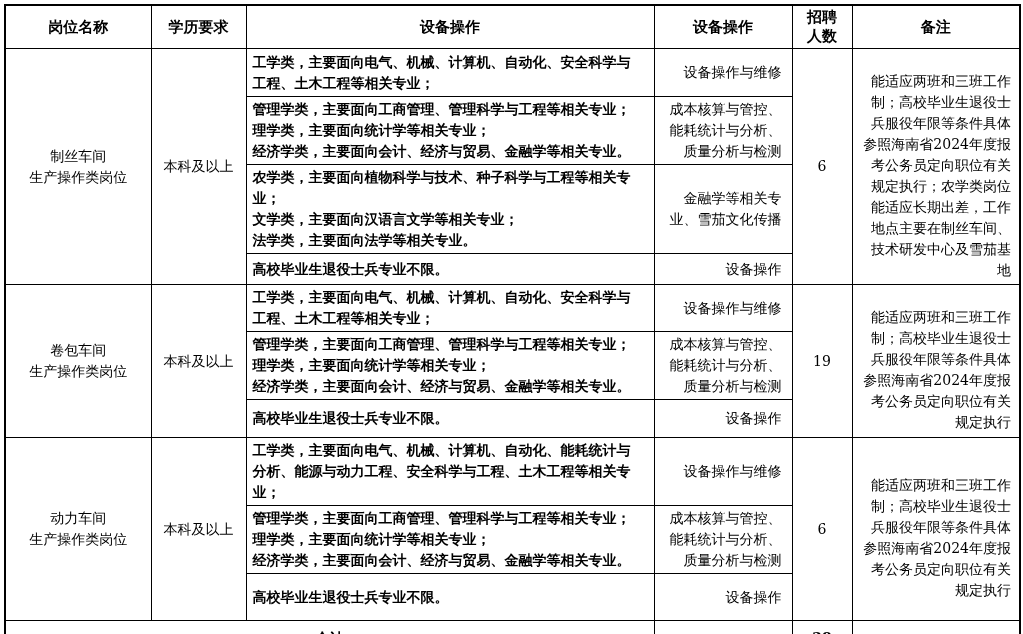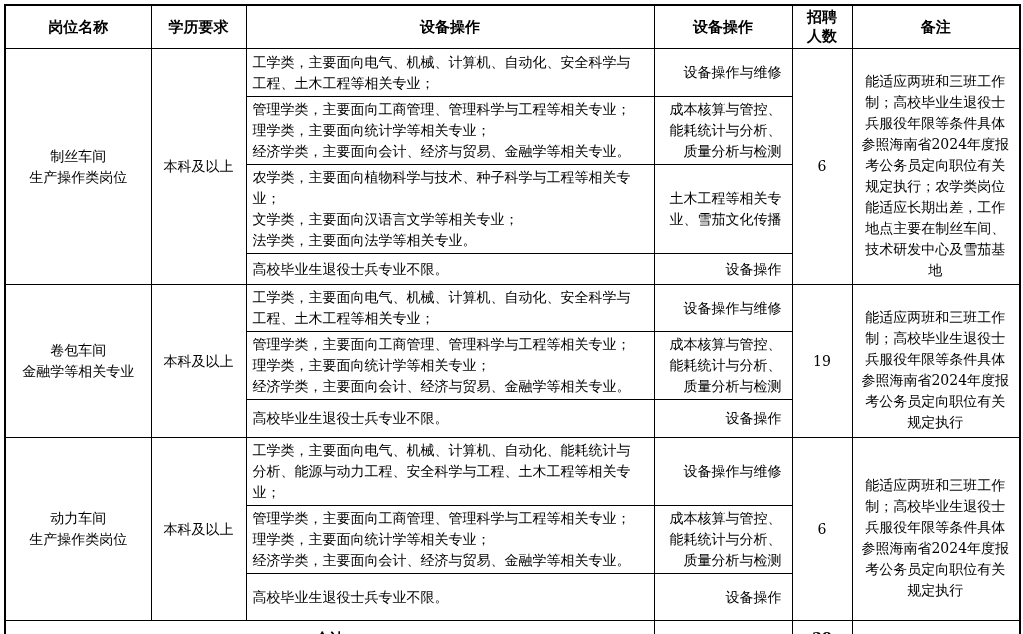--- a/index.html
+++ b/index.html
@@ -36,7 +36,7 @@
   }
   .pre { white-space: pre-line; }
   .cell-center { text-align: center; padding: 2px; }
-  .cell-major  { text-align: left; padding: 2px 15px 2px 6px; }
+  .cell-major  { text-align: left; padding: 2px 15px 2px 6px; font-weight: bold; }
   .cell-dir    { text-align: right; padding: 2px 10px; }
   .cell-remark { text-align: center; padding: 20px 8px 2px 7px; line-height: 22px; }
   .bold { font-weight: bold; }

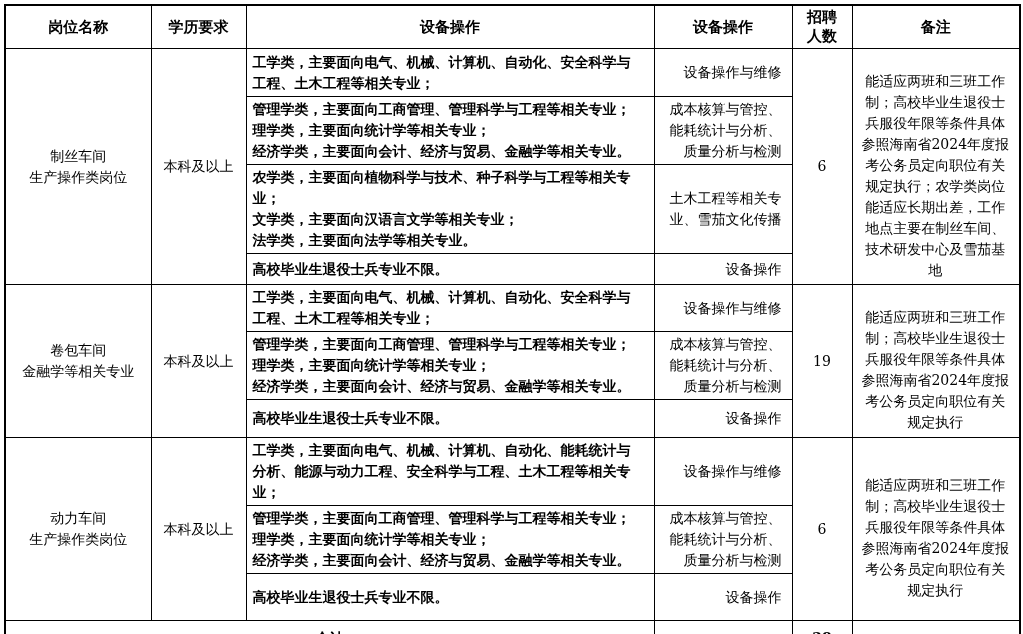--- a/index.html
+++ b/index.html
@@ -38,7 +38,7 @@
   .cell-center { text-align: center; padding: 2px; }
   .cell-major  { text-align: left; padding: 2px 15px 2px 6px; font-weight: bold; }
   .cell-dir    { text-align: right; padding: 2px 10px; }
-  .cell-remark { text-align: center; padding: 20px 8px 2px 7px; line-height: 22px; }
+  .cell-remark { text-align: right; padding: 20px 8px 2px 7px; line-height: 22px; }
   .bold { font-weight: bold; }
   .fs15 { font-size: 15px; }
 </style>

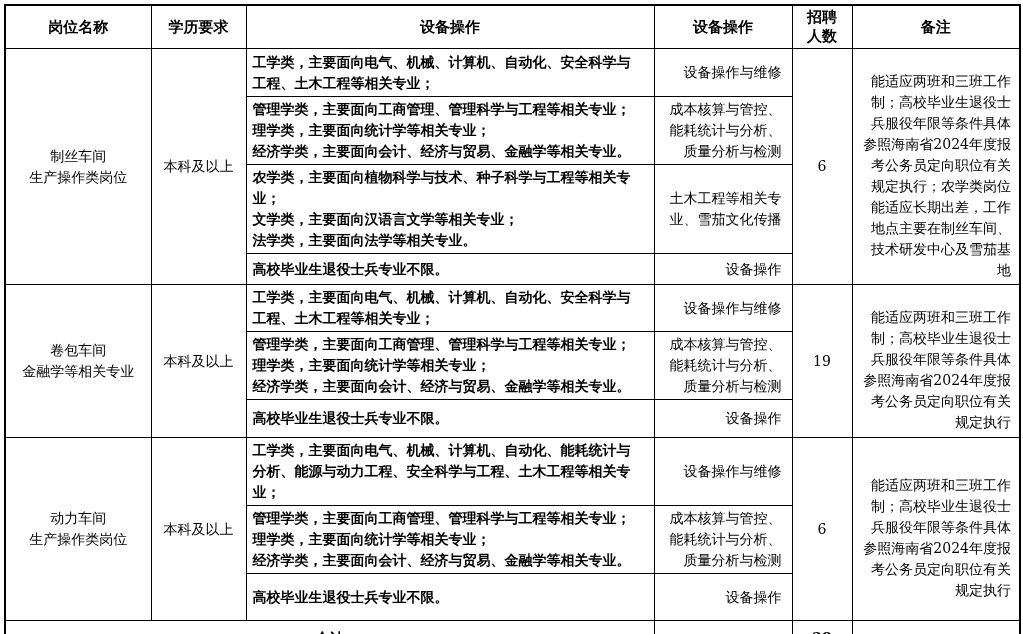--- a/index.html
+++ b/index.html
@@ -85,7 +85,7 @@
     <td class="cell-major pre">农学类，主要面向植物科学与技术、种子科学与工程等相关专业；
 文学类，主要面向汉语言文学等相关专业；
 法学类，主要面向法学等相关专业。</td>
-    <td class="cell-dir">土木工程等相关专业、雪茄文化传播</td>
+    <td class="cell-dir">金融学等相关专业、雪茄文化传播</td>
   </tr>
   <tr style="height:31px">
     <td class="cell-major pre">高校毕业生退役士兵专业不限。</td>

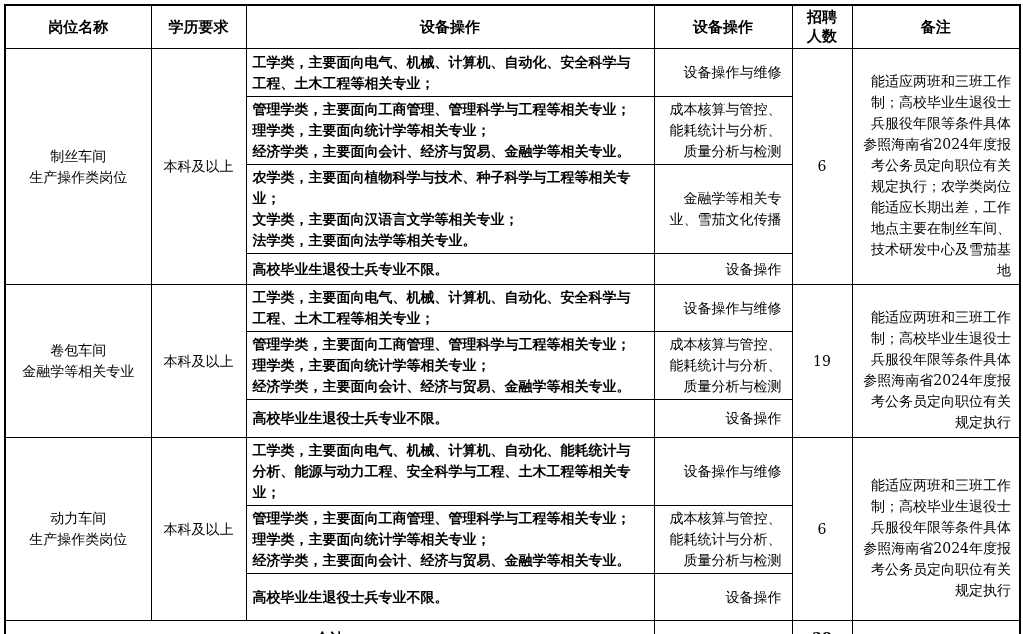--- a/index.html
+++ b/index.html
@@ -94,7 +94,7 @@
 
   <tr style="height:43px">
     <td rowspan="3" class="cell-center pre">卷包车间
-金融学等相关专业</td>
+生产操作类岗位</td>
     <td rowspan="3" class="cell-center">本科及以上</td>
     <td class="cell-major pre">工学类，主要面向电气、机械、计算机、自动化、安全科学与工程、土木工程等相关专业；</td>
     <td class="cell-dir">设备操作与维修</td>

